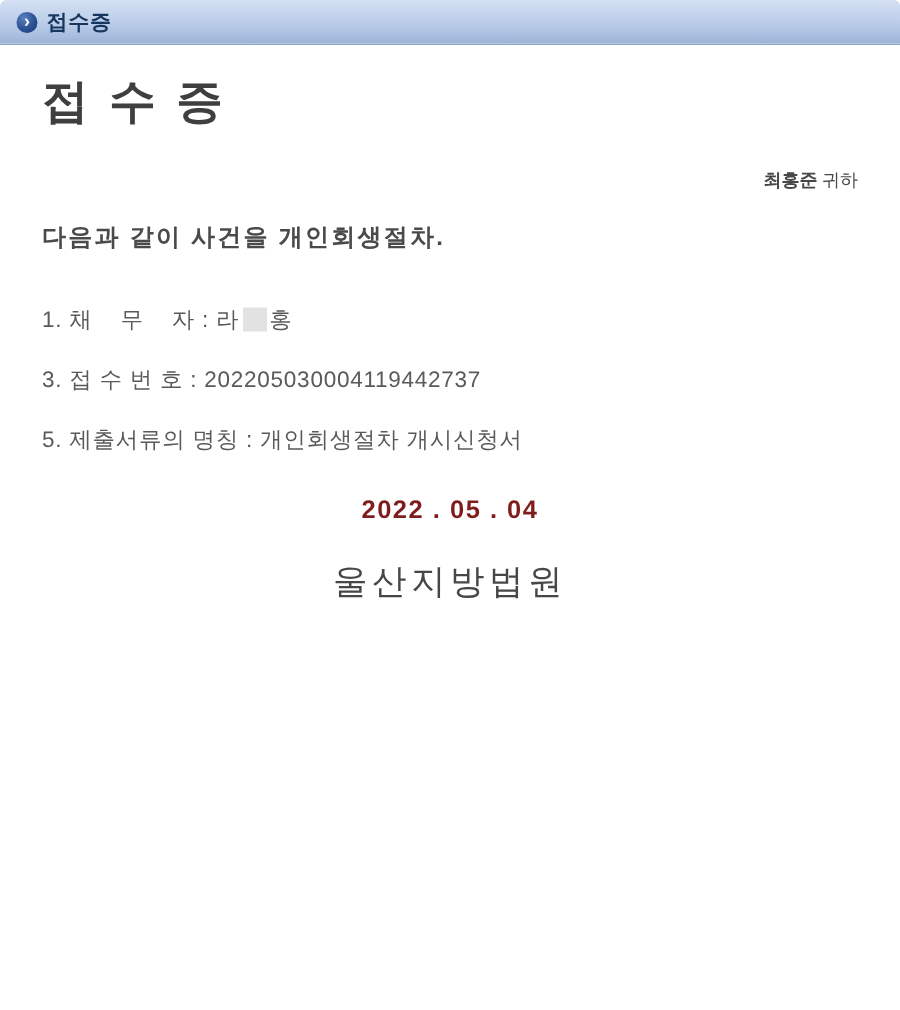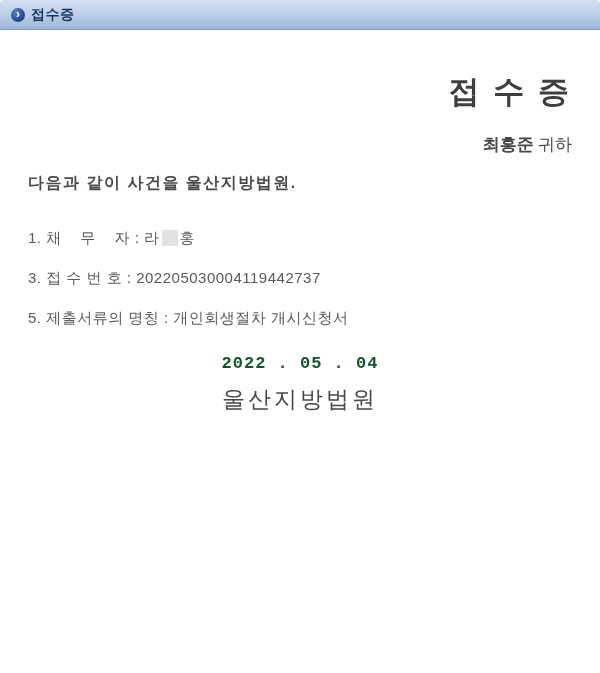--- a/index.html
+++ b/index.html
@@ -46,8 +46,8 @@
     color: #4c4c4c;
   }
   .doc-title {
-    margin-top: 44px;
-    text-align: right;
+    margin-top: 20px;
+    text-align: left;
     font-family: "Liberation Serif", "DejaVu Serif", serif;
     font-size: 31px;
     font-weight: bold;

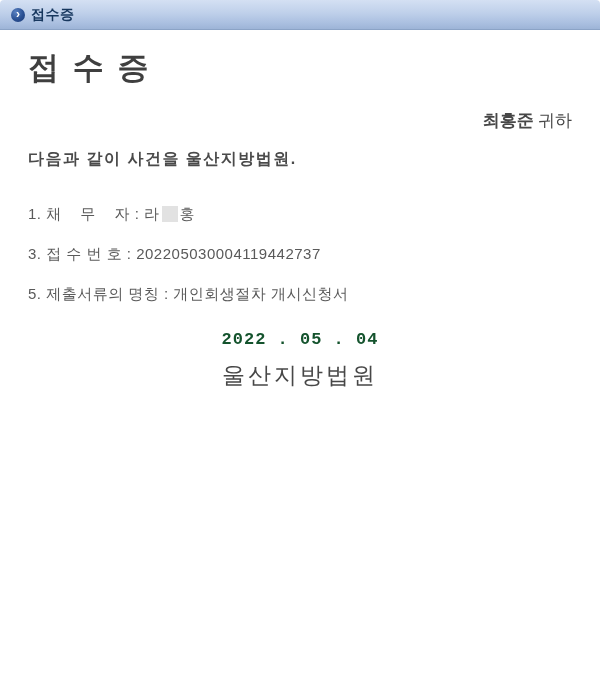--- a/index.html
+++ b/index.html
@@ -59,7 +59,7 @@
     margin-top: 24px;
     text-align: right;
     font-family: "Liberation Serif", "DejaVu Serif", serif;
-    font-size: 17px;
+    font-size: 12px;
     color: #474747;
     line-height: 21px;
   }

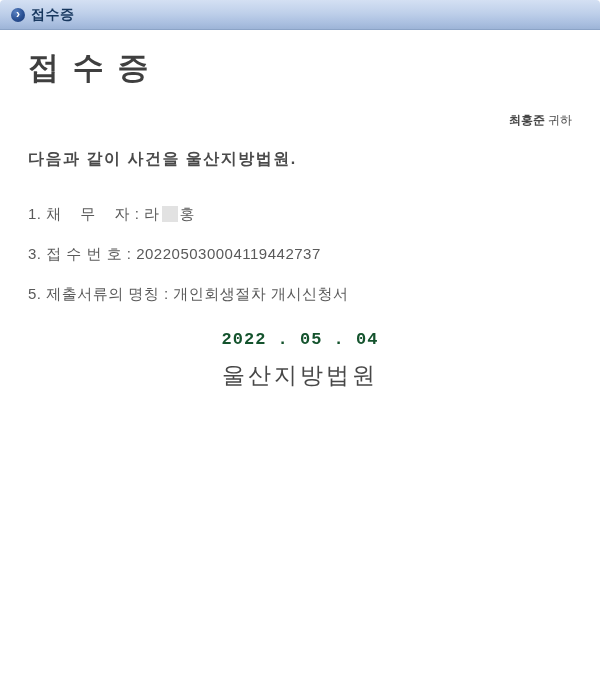--- a/index.html
+++ b/index.html
@@ -131,7 +131,7 @@
 
   <div class="recipient"><span class="recipient-name">최홍준</span><span> 귀하</span></div>
 
-  <div class="intro">다음과 같이 사건을 울산지방법원.</div>
+  <div class="intro">다음과 같이 사건을 개인회생절차.</div>
 
   <div class="items">
 

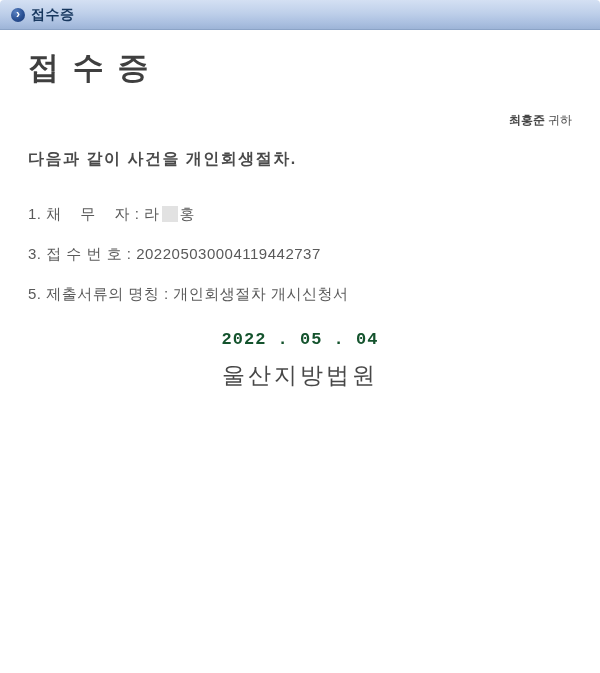--- a/index.html
+++ b/index.html
@@ -93,10 +93,10 @@
   .issue-date {
     margin-top: 26px;
     text-align: center;
-    font-family: Liberation Mono, monospace;
+    font-family: Liberation Sans, sans-serif;
     font-size: 17px;
     font-weight: bold;
-    color: #14532d;
+    color: #7f1d1d;
     letter-spacing: 1px;
     line-height: 21px;
   }

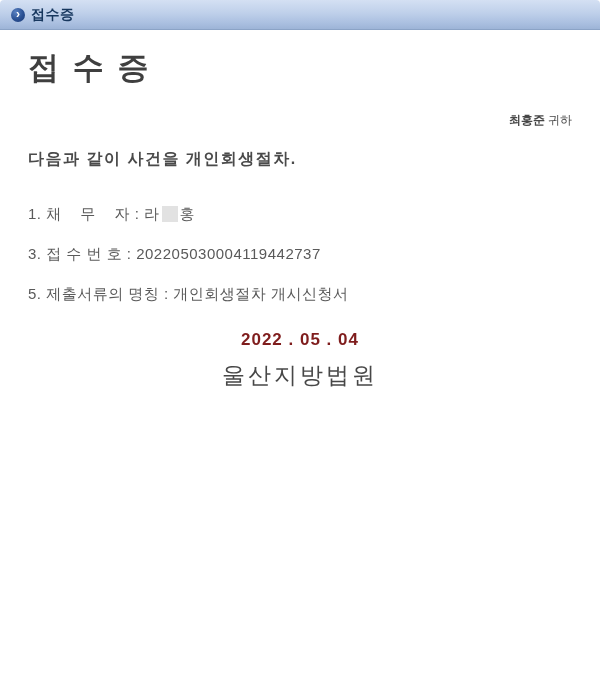--- a/index.html
+++ b/index.html
@@ -101,7 +101,7 @@
     line-height: 21px;
   }
   .court-name {
-    margin-top: 12px;
+    margin-top: 24px;
     text-align: center;
     font-family: "Liberation Serif", "DejaVu Serif", serif;
     font-size: 23px;

